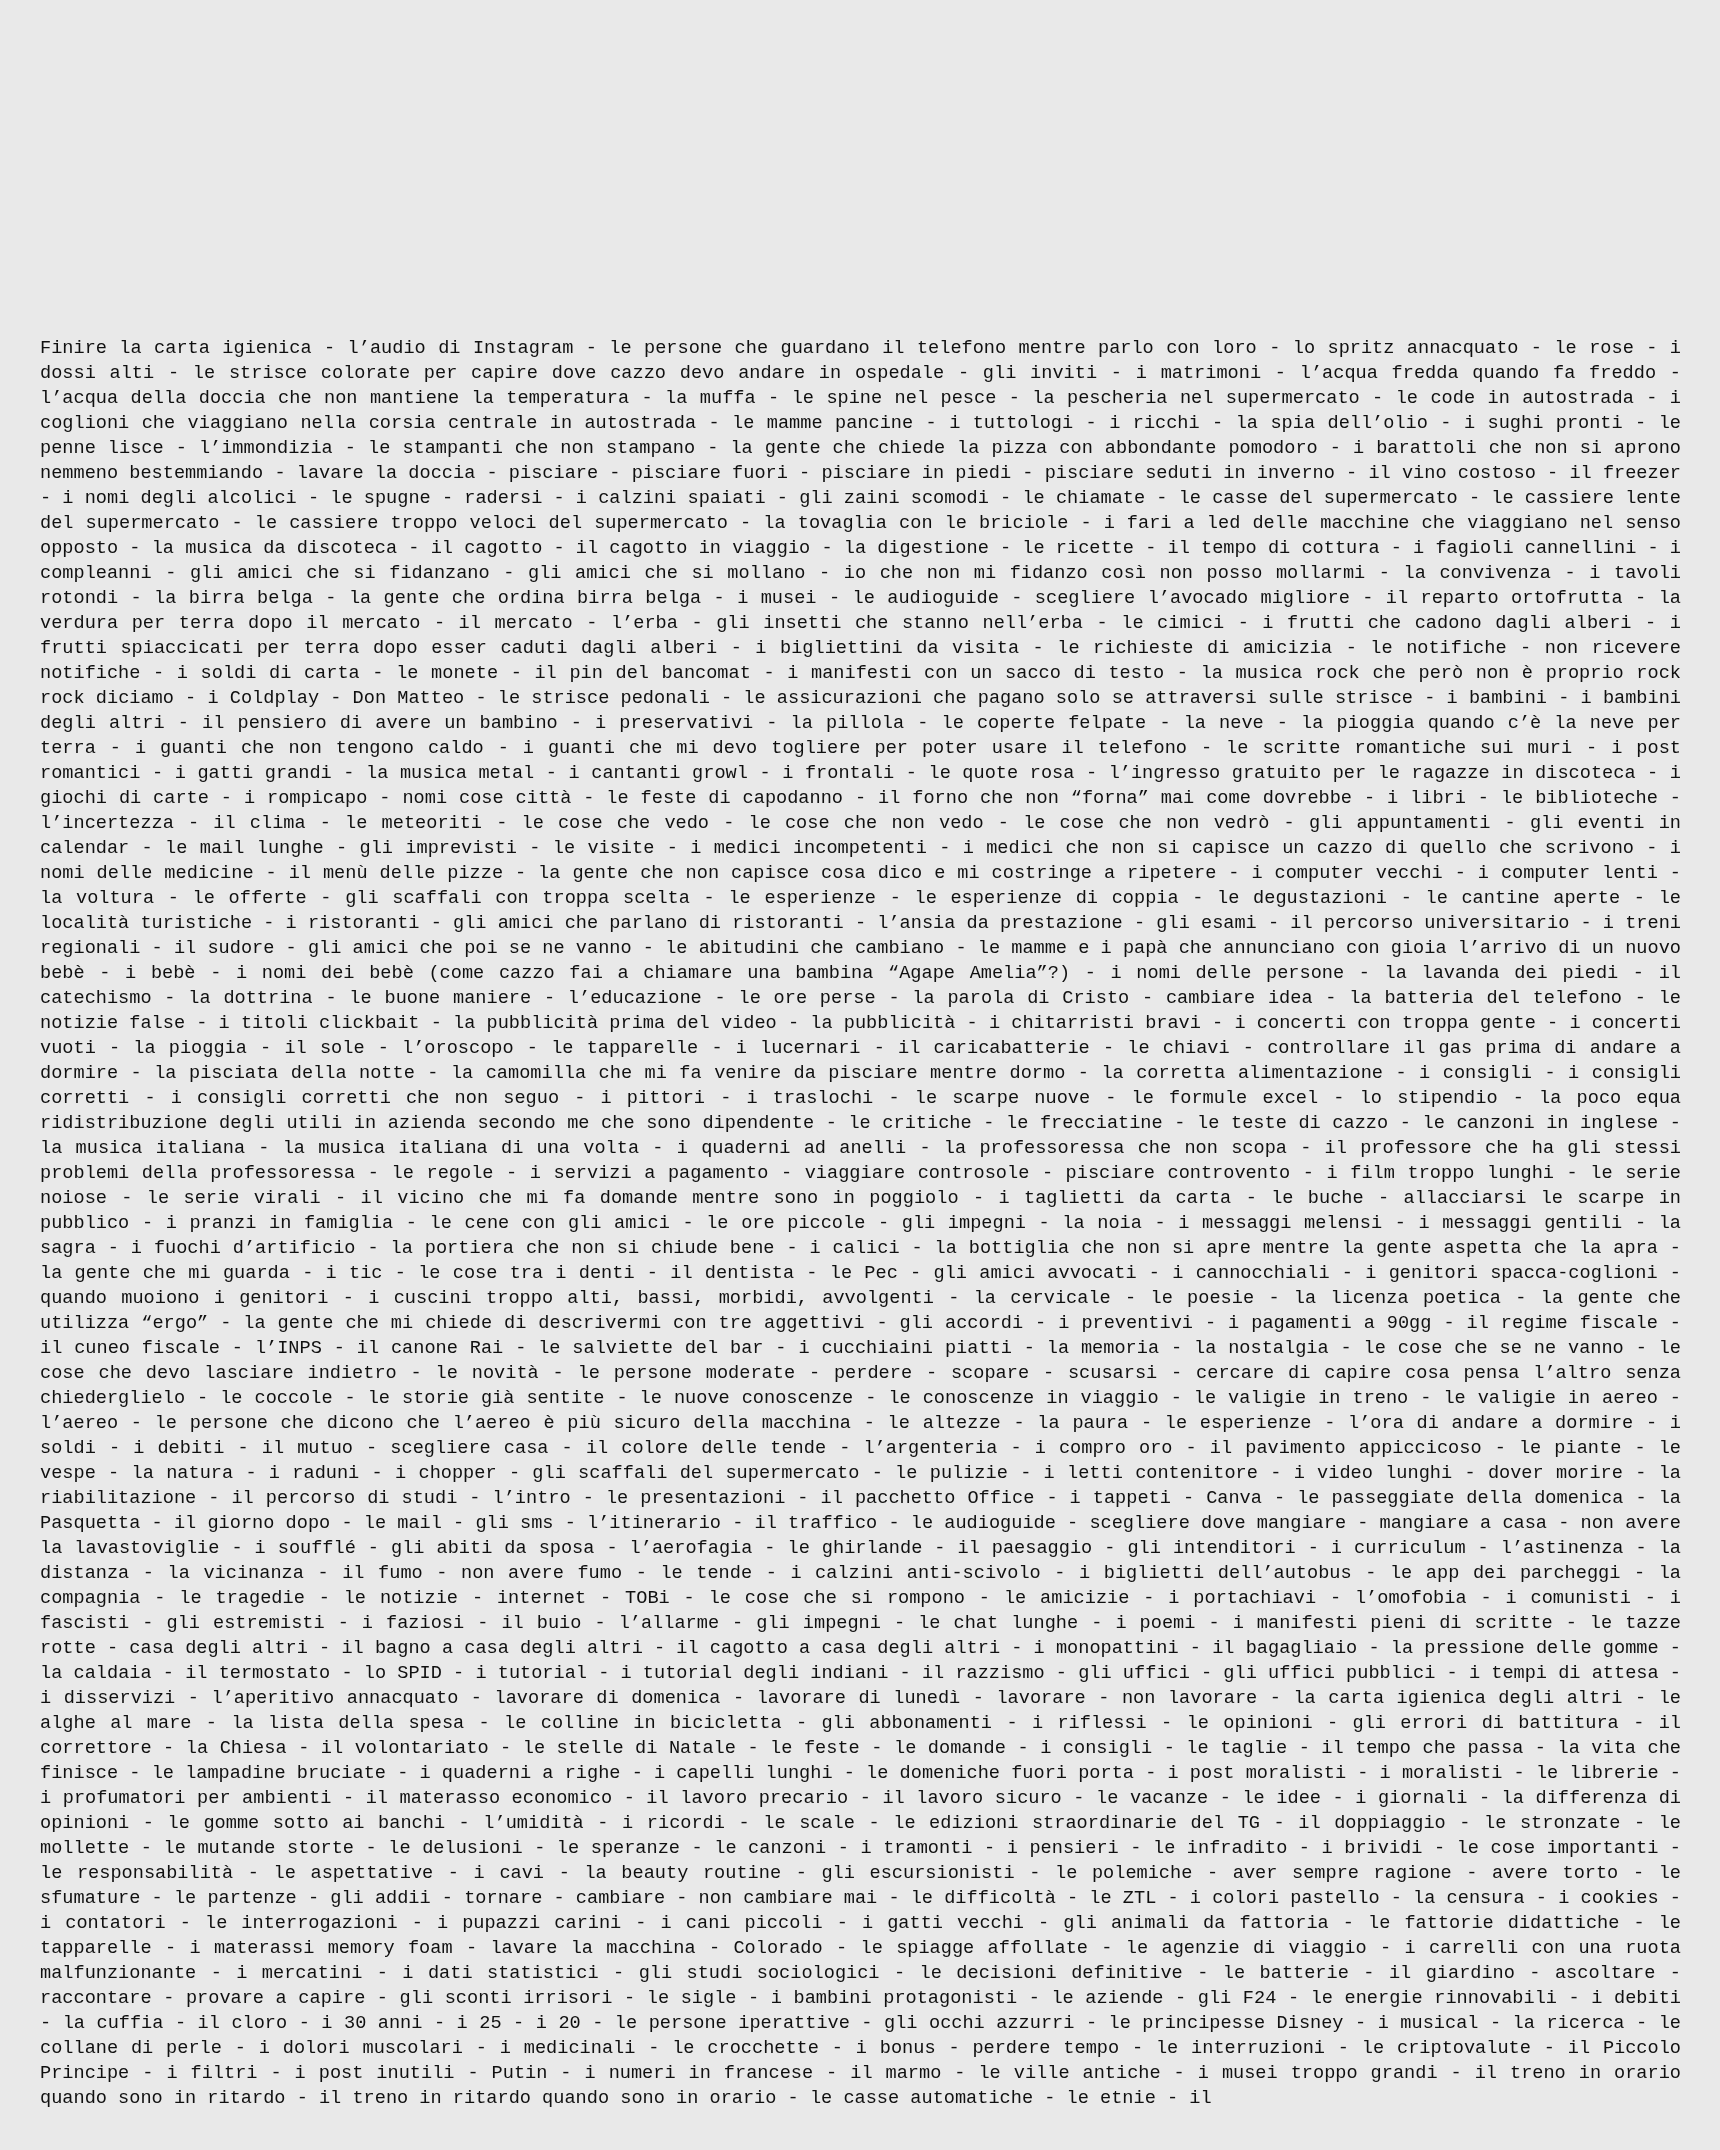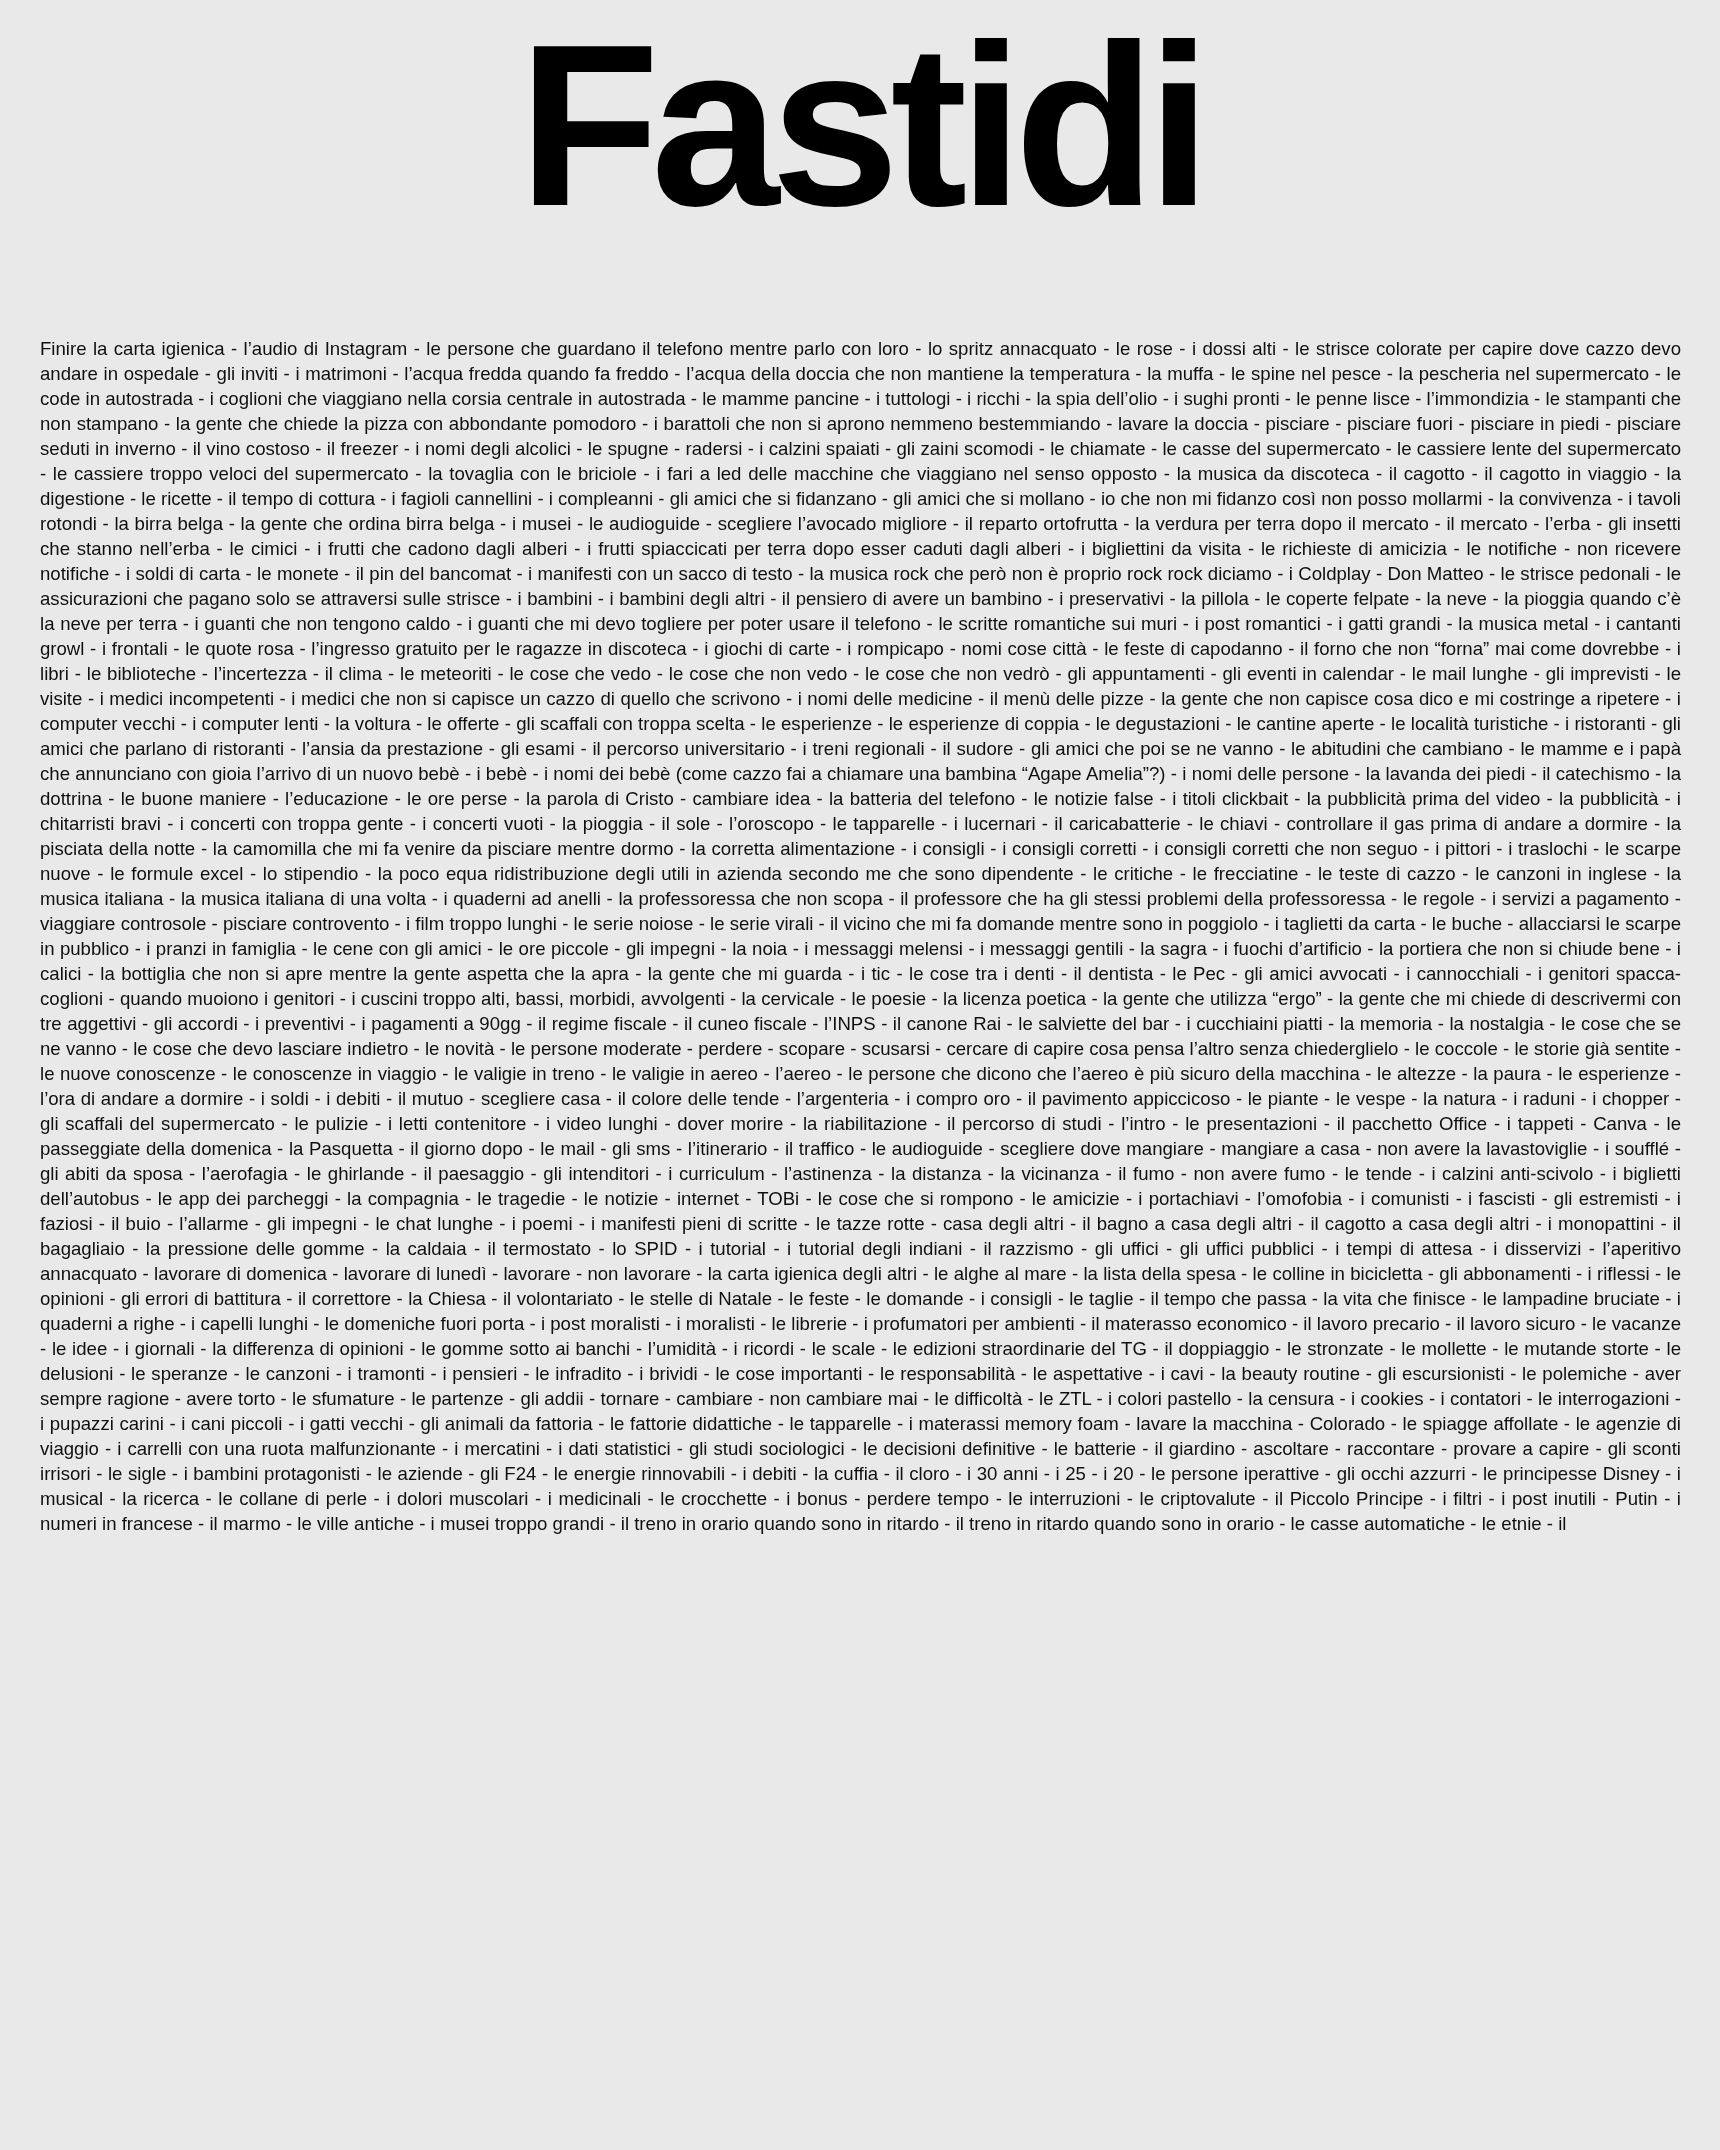--- a/index.html
+++ b/index.html
@@ -52,7 +52,6 @@
 <body>
 
 <div class="poster">
-  <h1 class="title">Fastidi</h1>
   <div class="body-text">Finire la carta igienica - l’audio di Instagram - le persone che guardano il telefono mentre parlo con loro - lo spritz annacquato - le rose - i dossi alti - le strisce colorate per capire dove cazzo devo andare in ospedale - gli inviti - i matrimoni - l’acqua fredda quando fa freddo - l’acqua della doccia che non mantiene la temperatura - la muffa - le spine nel pesce - la pescheria nel supermercato - le code in autostrada - i coglioni che viaggiano nella corsia centrale in autostrada - le mamme pancine - i tuttologi - i ricchi - la spia dell’olio - i sughi pronti - le penne lisce - l’immondizia - le stampanti che non stampano - la gente che chiede la pizza con abbondante pomodoro - i barattoli che non si aprono nemmeno bestemmiando - lavare la doccia - pisciare - pisciare fuori - pisciare in piedi - pisciare seduti in inverno - il vino costoso - il freezer - i nomi degli alcolici - le spugne - radersi - i calzini spaiati - gli zaini scomodi - le chiamate - le casse del supermercato - le cassiere lente del supermercato - le cassiere troppo veloci del supermercato - la tovaglia con le briciole - i fari a led delle macchine che viaggiano nel senso opposto - la musica da discoteca - il cagotto - il cagotto in viaggio - la digestione - le ricette - il tempo di cottura - i fagioli cannellini - i compleanni - gli amici che si fidanzano - gli amici che si mollano - io che non mi fidanzo così non posso mollarmi - la convivenza - i tavoli rotondi - la birra belga - la gente che ordina birra belga - i musei - le audioguide - scegliere l’avocado migliore - il reparto ortofrutta - la verdura per terra dopo il mercato - il mercato - l’erba - gli insetti che stanno nell’erba - le cimici - i frutti che cadono dagli alberi - i frutti spiaccicati per terra dopo esser caduti dagli alberi - i bigliettini da visita - le richieste di amicizia - le notifiche - non ricevere notifiche - i soldi di carta - le monete - il pin del bancomat - i manifesti con un sacco di testo - la musica rock che però non è proprio rock rock diciamo - i Coldplay - Don Matteo - le strisce pedonali - le assicurazioni che pagano solo se attraversi sulle strisce - i bambini - i bambini degli altri - il pensiero di avere un bambino - i preservativi - la pillola - le coperte felpate - la neve - la pioggia quando c’è la neve per terra - i guanti che non tengono caldo - i guanti che mi devo togliere per poter usare il telefono - le scritte romantiche sui muri - i post romantici - i gatti grandi - la musica metal - i cantanti growl - i frontali - le quote rosa - l’ingresso gratuito per le ragazze in discoteca - i giochi di carte - i rompicapo - nomi cose città - le feste di capodanno - il forno che non “forna” mai come dovrebbe - i libri - le biblioteche - l’incertezza - il clima - le meteoriti - le cose che vedo - le cose che non vedo - le cose che non vedrò - gli appuntamenti - gli eventi in calendar - le mail lunghe - gli imprevisti - le visite - i medici incompetenti - i medici che non si capisce un cazzo di quello che scrivono - i nomi delle medicine - il menù delle pizze - la gente che non capisce cosa dico e mi costringe a ripetere - i computer vecchi - i computer lenti - la voltura - le offerte - gli scaffali con troppa scelta - le esperienze - le esperienze di coppia - le degustazioni - le cantine aperte - le località turistiche - i ristoranti - gli amici che parlano di ristoranti - l’ansia da prestazione - gli esami - il percorso universitario - i treni regionali - il sudore - gli amici che poi se ne vanno - le abitudini che cambiano - le mamme e i papà che annunciano con gioia l’arrivo di un nuovo bebè - i bebè - i nomi dei bebè (come cazzo fai a chiamare una bambina “Agape Amelia”?) - i nomi delle persone - la lavanda dei piedi - il catechismo - la dottrina - le buone maniere - l’educazione - le ore perse - la parola di Cristo - cambiare idea - la batteria del telefono - le notizie false - i titoli clickbait - la pubblicità prima del video - la pubblicità - i chitarristi bravi - i concerti con troppa gente - i concerti vuoti - la pioggia - il sole - l’oroscopo - le tapparelle - i lucernari - il caricabatterie - le chiavi - controllare il gas prima di andare a dormire - la pisciata della notte - la camomilla che mi fa venire da pisciare mentre dormo - la corretta alimentazione - i consigli - i consigli corretti - i consigli corretti che non seguo - i pittori - i traslochi - le scarpe nuove - le formule excel - lo stipendio - la poco equa ridistribuzione degli utili in azienda secondo me che sono dipendente - le critiche - le frecciatine - le teste di cazzo - le canzoni in inglese - la musica italiana - la musica italiana di una volta - i quaderni ad anelli - la professoressa che non scopa - il professore che ha gli stessi problemi della professoressa - le regole - i servizi a pagamento - viaggiare controsole - pisciare controvento - i film troppo lunghi - le serie noiose - le serie virali - il vicino che mi fa domande mentre sono in poggiolo - i taglietti da carta - le buche - allacciarsi le scarpe in pubblico - i pranzi in famiglia - le cene con gli amici - le ore piccole - gli impegni - la noia - i messaggi melensi - i messaggi gentili - la sagra - i fuochi d’artificio - la portiera che non si chiude bene - i calici - la bottiglia che non si apre mentre la gente aspetta che la apra - la gente che mi guarda - i tic - le cose tra i denti - il dentista - le Pec - gli amici avvocati - i cannocchiali - i genitori spacca-coglioni - quando muoiono i genitori - i cuscini troppo alti, bassi, morbidi, avvolgenti - la cervicale - le poesie - la licenza poetica - la gente che utilizza “ergo” - la gente che mi chiede di descrivermi con tre aggettivi - gli accordi - i preventivi - i pagamenti a 90gg - il regime fiscale - il cuneo fiscale - l’INPS - il canone Rai - le salviette del bar - i cucchiaini piatti - la memoria - la nostalgia - le cose che se ne vanno - le cose che devo lasciare indietro - le novità - le persone moderate -  perdere -  scopare -  scusarsi - cercare di capire cosa pensa l’altro senza chiederglielo - le coccole - le storie già sentite - le nuove conoscenze - le conoscenze in viaggio - le valigie in treno - le valigie in aereo - l’aereo - le persone che dicono che l’aereo è più sicuro della macchina - le altezze - la paura - le esperienze -  l’ora di andare a dormire - i soldi - i debiti - il mutuo - scegliere casa - il colore delle tende - l’argenteria - i compro oro - il pavimento appiccicoso - le piante - le vespe - la natura - i raduni - i chopper - gli scaffali del supermercato - le pulizie - i letti contenitore - i video lunghi - dover morire - la riabilitazione - il percorso di studi - l’intro - le presentazioni - il pacchetto Office - i tappeti - Canva - le passeggiate della domenica - la Pasquetta - il giorno dopo - le mail - gli sms - l’itinerario - il traffico - le audioguide - scegliere dove mangiare - mangiare a casa - non avere la lavastoviglie - i soufflé - gli abiti da sposa - l’aerofagia - le ghirlande - il paesaggio - gli intenditori - i curriculum - l’astinenza - la distanza - la vicinanza - il fumo - non avere fumo - le tende - i calzini anti-scivolo - i biglietti dell’autobus - le app dei parcheggi -  la compagnia - le tragedie - le notizie - internet - TOBi - le cose che si rompono - le amicizie - i portachiavi - l’omofobia - i comunisti - i fascisti - gli estremisti - i faziosi - il buio - l’allarme - gli impegni - le chat lunghe - i poemi - i manifesti pieni di scritte - le tazze rotte - casa degli altri - il bagno a casa degli altri - il cagotto a casa degli altri - i monopattini - il bagagliaio - la pressione delle gomme - la caldaia - il termostato - lo SPID - i tutorial - i tutorial degli indiani - il razzismo - gli uffici - gli uffici pubblici - i tempi di attesa - i disservizi - l’aperitivo annacquato - lavorare di domenica - lavorare di lunedì - lavorare - non lavorare - la carta igienica degli altri - le alghe al mare - la lista della spesa - le colline in bicicletta - gli abbonamenti - i riflessi - le opinioni - gli errori di battitura - il correttore - la Chiesa - il volontariato -  le stelle di Natale - le feste - le domande - i consigli - le taglie - il tempo che passa - la vita che finisce - le lampadine bruciate - i quaderni a righe - i capelli lunghi - le domeniche fuori porta - i post moralisti - i moralisti - le librerie - i profumatori per ambienti - il materasso economico - il lavoro precario - il lavoro sicuro - le vacanze - le idee - i giornali - la differenza di opinioni - le gomme sotto ai banchi - l’umidità - i ricordi - le scale - le edizioni straordinarie del TG - il doppiaggio - le stronzate - le mollette - le mutande storte - le delusioni - le speranze - le canzoni - i tramonti - i pensieri - le infradito - i brividi - le cose importanti - le responsabilità - le aspettative - i cavi - la beauty routine - gli escursionisti - le polemiche - aver sempre ragione - avere torto - le sfumature - le partenze - gli addii - tornare - cambiare - non cambiare mai - le difficoltà - le ZTL - i colori pastello - la censura - i cookies - i contatori - le interrogazioni - i pupazzi carini - i cani piccoli - i gatti vecchi - gli animali da fattoria - le fattorie didattiche - le tapparelle - i materassi memory foam -  lavare la macchina - Colorado - le spiagge affollate - le agenzie di viaggio - i carrelli con una ruota malfunzionante - i mercatini - i dati statistici - gli studi sociologici - le decisioni definitive - le batterie - il giardino - ascoltare - raccontare - provare a capire - gli sconti irrisori - le sigle - i bambini protagonisti - le aziende - gli F24 - le energie rinnovabili - i debiti - la cuffia - il cloro - i 30 anni - i 25 - i 20 - le persone iperattive - gli occhi azzurri - le principesse Disney - i musical - la ricerca - le collane di perle - i dolori muscolari - i medicinali - le crocchette - i bonus - perdere tempo - le interruzioni - le criptovalute - il Piccolo Principe - i filtri - i post inutili - Putin - i numeri in francese - il marmo - le ville antiche - i musei troppo grandi - il treno in orario quando sono in ritardo - il treno in ritardo quando sono in orario - le casse automatiche - le etnie -  il</div>
 </div>
 

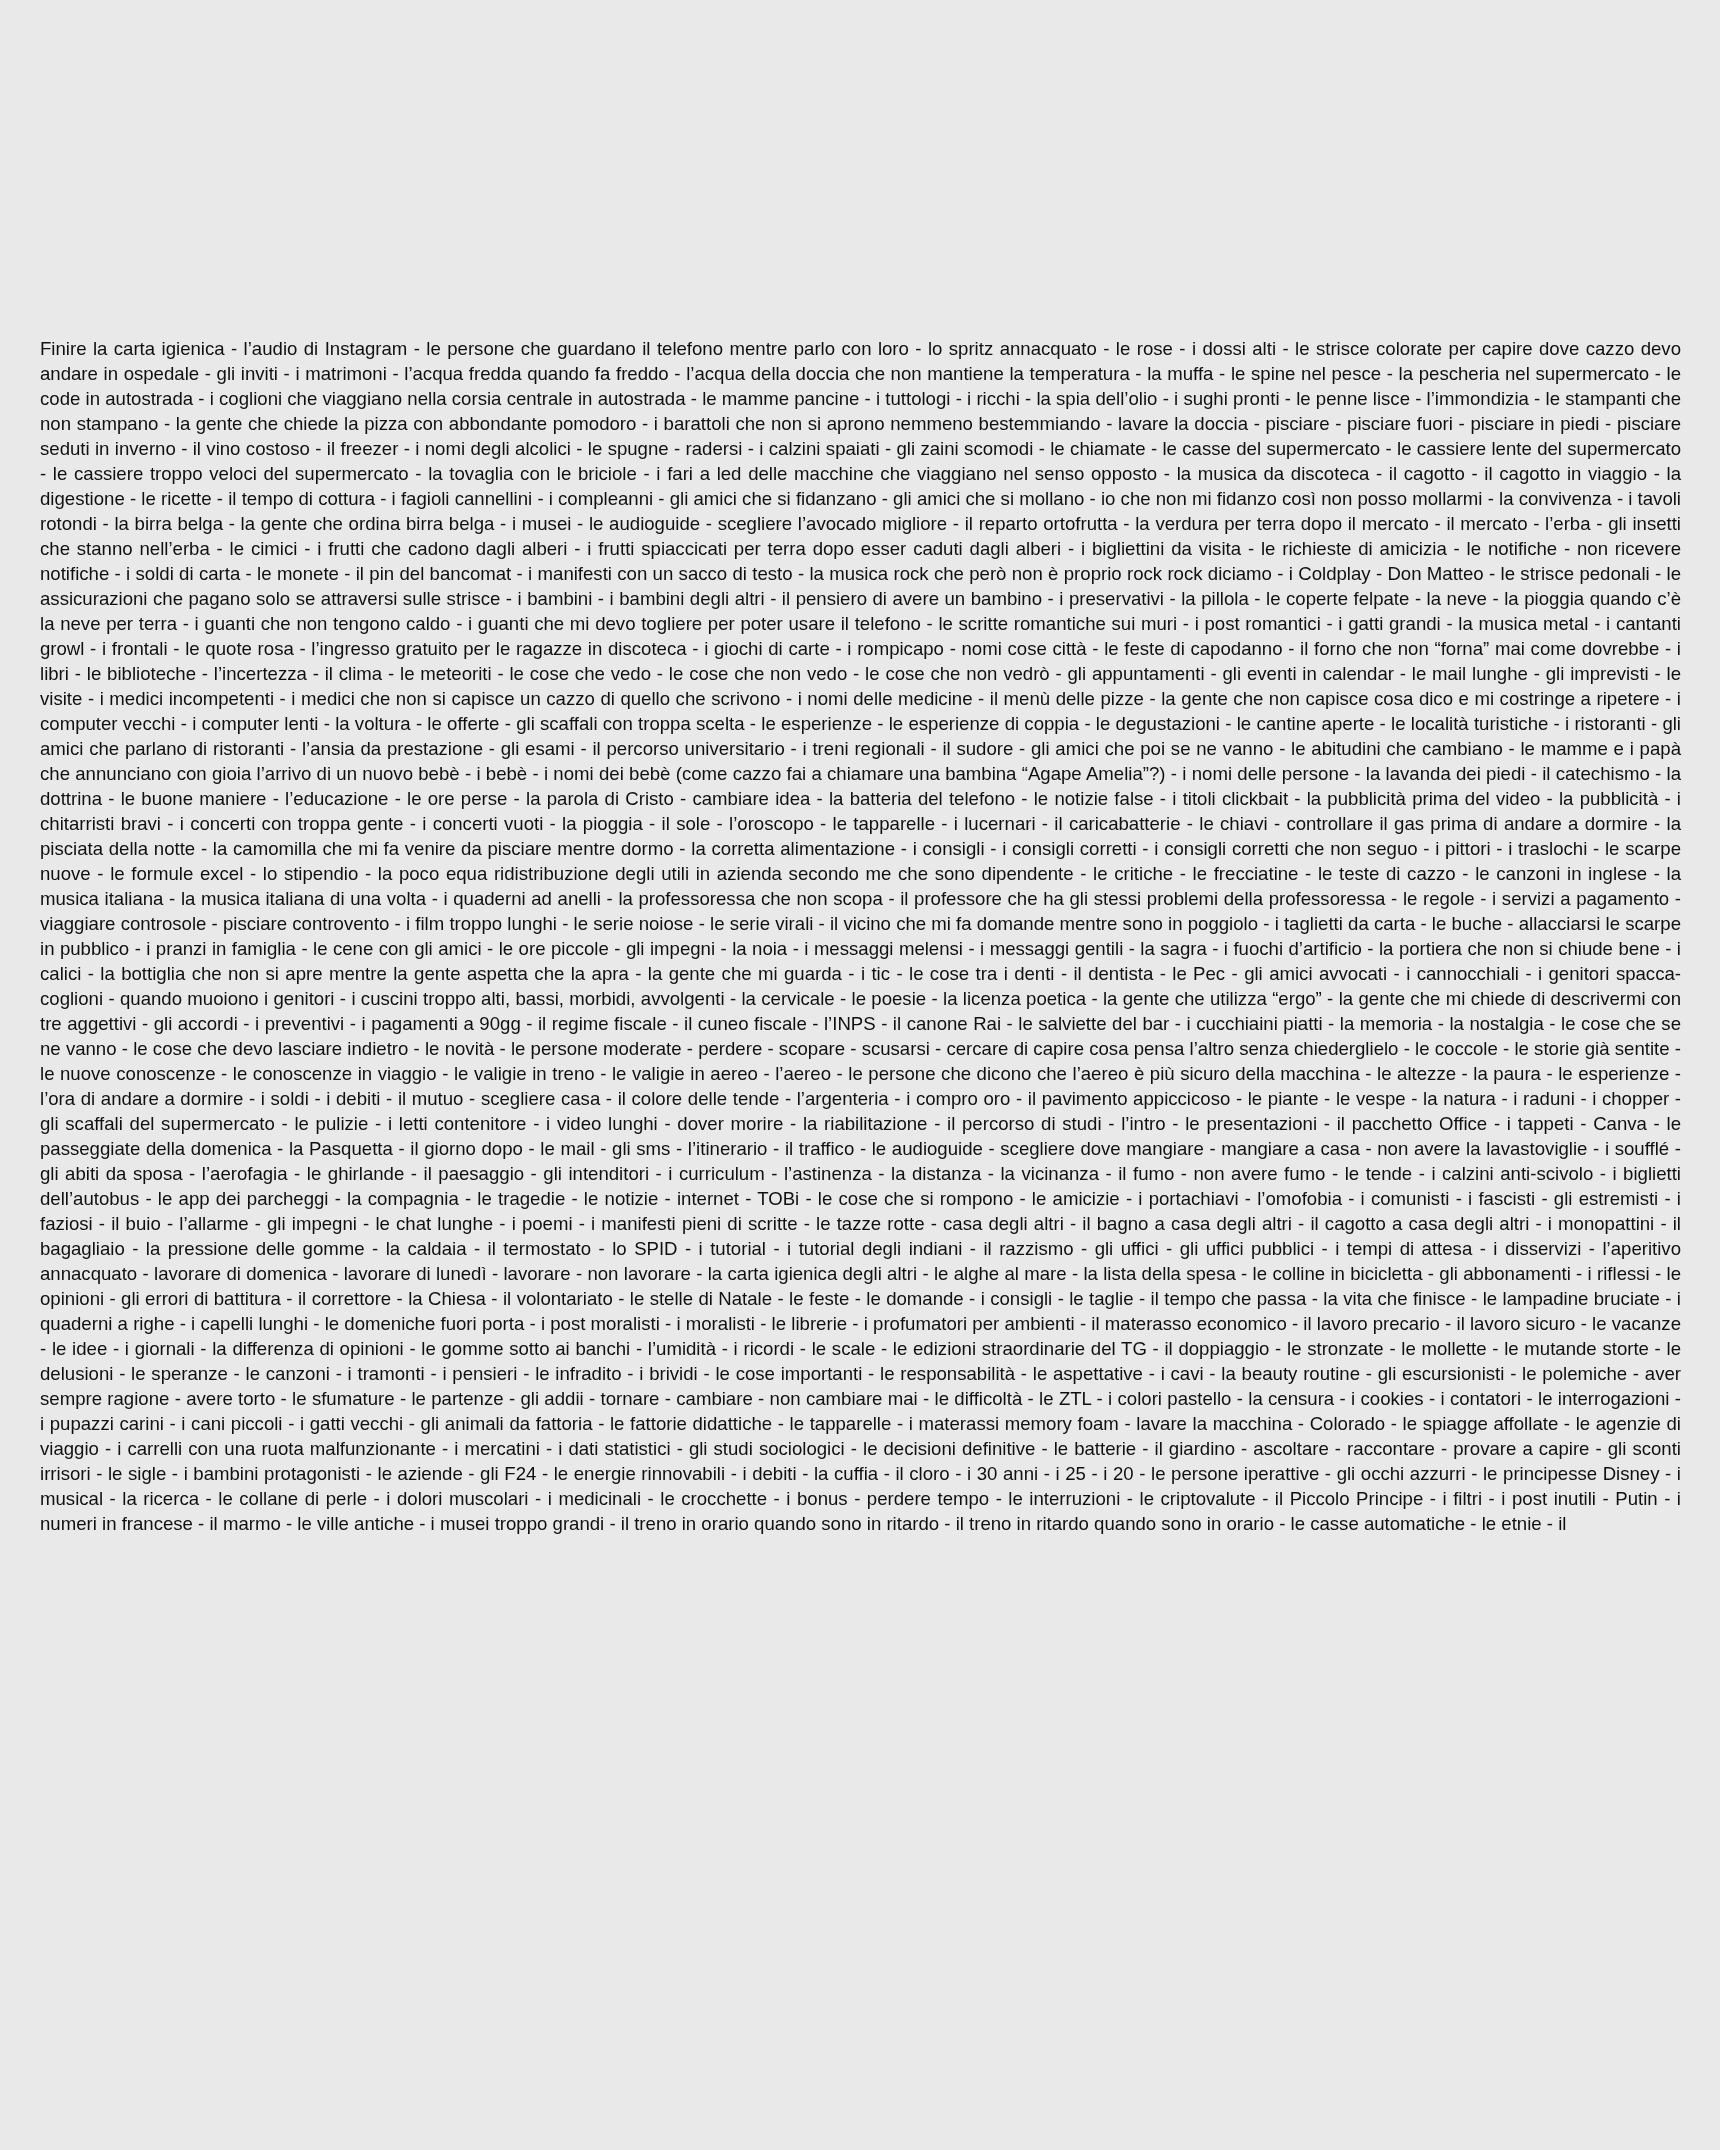--- a/index.html
+++ b/index.html
@@ -40,7 +40,7 @@
     top: 336px;
     text-align: justify;
     text-justify: inter-word;
-    font-family: Liberation Sans, sans-serif;
+    font-family: Liberation Mono, monospace;
     font-size: 18.6px;
     line-height: 25px;
     color: #101010;

